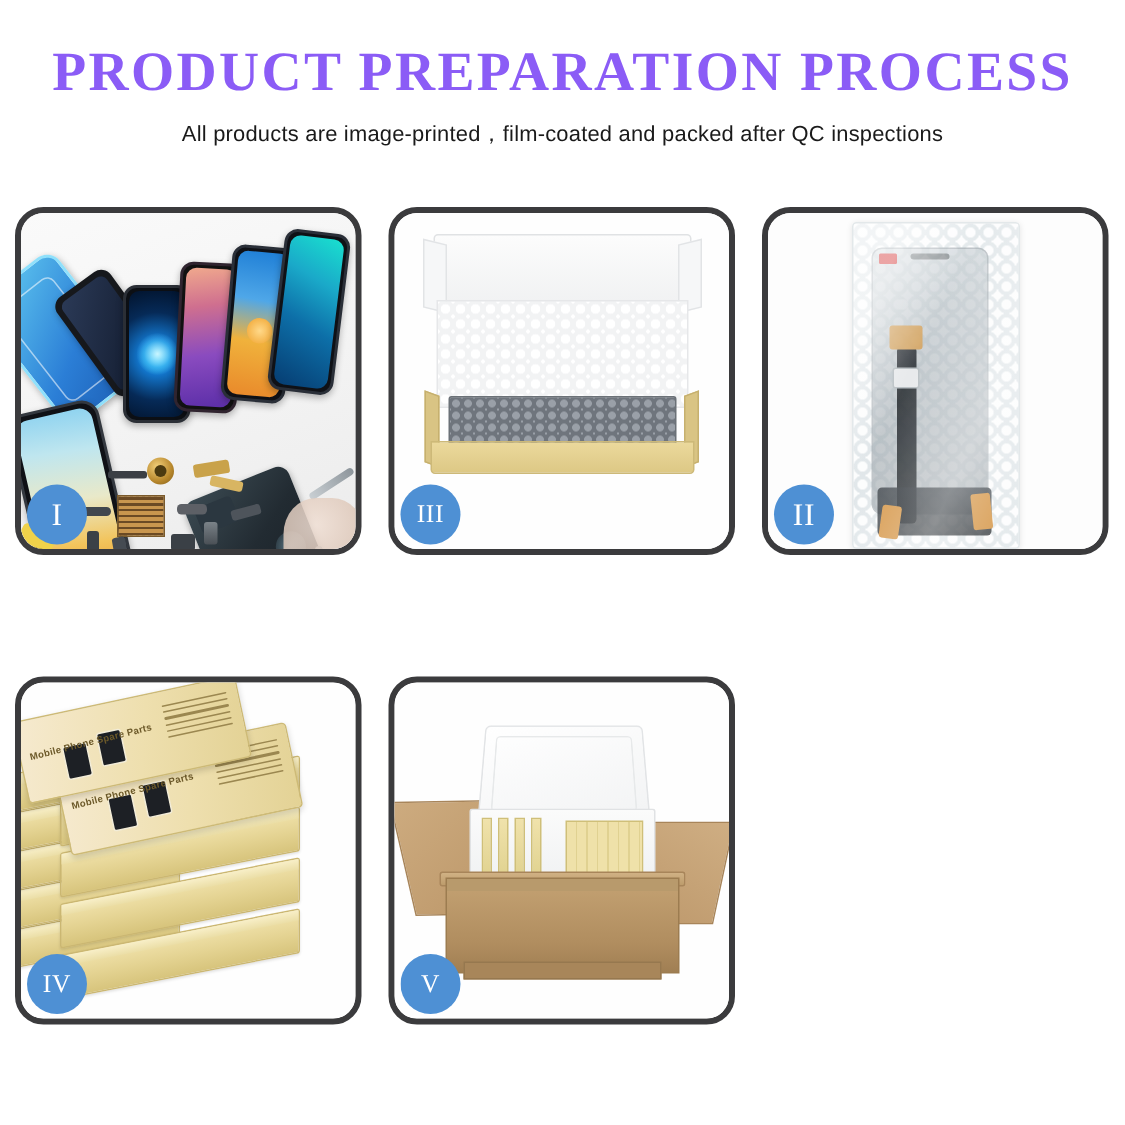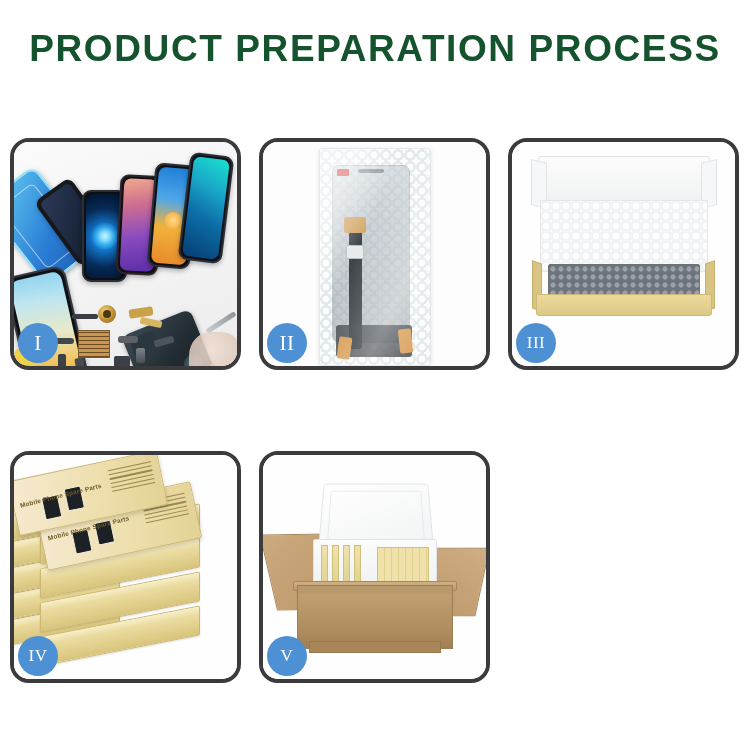--- a/index.html
+++ b/index.html
@@ -14,8 +14,8 @@
   
   .header { padding-top: 30px; text-align: center; }
   .title {
-    font-size: 37px; font-weight: bold; color: #14532d;
-    letter-spacing: 1.6px; line-height: 1.05; white-space: nowrap;
+    font-size: 37px; font-weight: bold; color: #8b5cf6;
+    letter-spacing: 1.6px; line-height: 1.05; white-space: nowrap; font-family: Liberation Serif, serif;
   }
   .subtitle {
     margin-top: 11px; font-size: 14.6px; color: #1a1a1a;

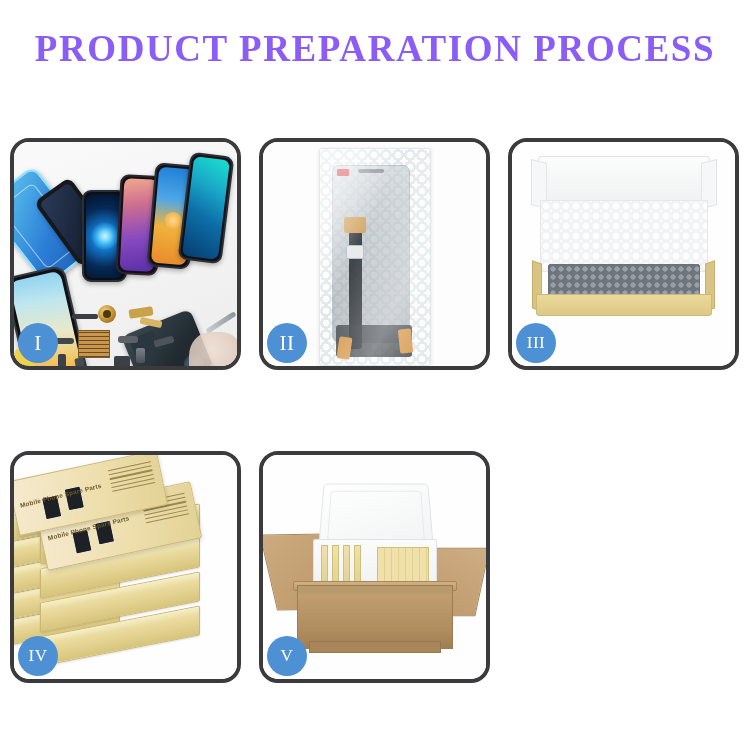--- a/index.html
+++ b/index.html
@@ -306,6 +306,7 @@
 
   <div class="header">
     <div class="title">PRODUCT PREPARATION PROCESS</div>
+    <div class="subtitle">All products are image-printed，film-coated and packed after QC inspections</div>
   </div>
 
   <div class="grid">

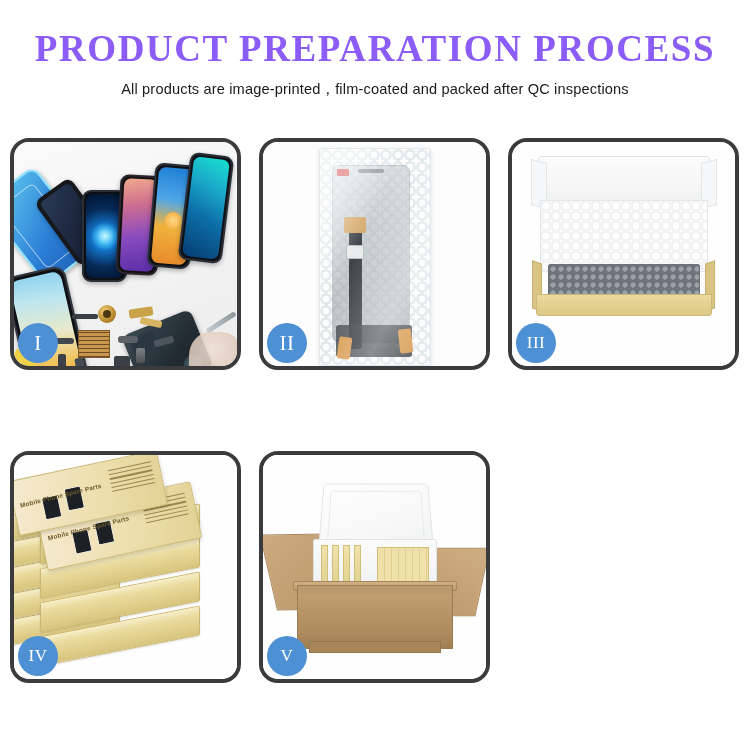--- a/index.html
+++ b/index.html
@@ -359,6 +359,20 @@
 
     <div class="panel">
       <div class="stage">
+        <div class="p3bg"></div>
+        <div class="k3lid"></div>
+        <div class="k3foam"></div>
+        <div class="k3tray"></div>
+        <div class="k3sideL"></div>
+        <div class="k3sideR"></div>
+        <div class="k3inner"></div>
+        <div class="k3front"></div>
+      </div>
+      <div class="badge sm">III</div>
+    </div>
+
+    <div class="panel">
+      <div class="stage">
         <div class="p2bg"></div>
         <div class="bwrap">
           <div class="lcd">
@@ -374,20 +388,6 @@
         </div>
       </div>
       <div class="badge">II</div>
-    </div>
-
-    <div class="panel">
-      <div class="stage">
-        <div class="p3bg"></div>
-        <div class="k3lid"></div>
-        <div class="k3foam"></div>
-        <div class="k3tray"></div>
-        <div class="k3sideL"></div>
-        <div class="k3sideR"></div>
-        <div class="k3inner"></div>
-        <div class="k3front"></div>
-      </div>
-      <div class="badge sm">III</div>
     </div>
 
     <div class="panel">

